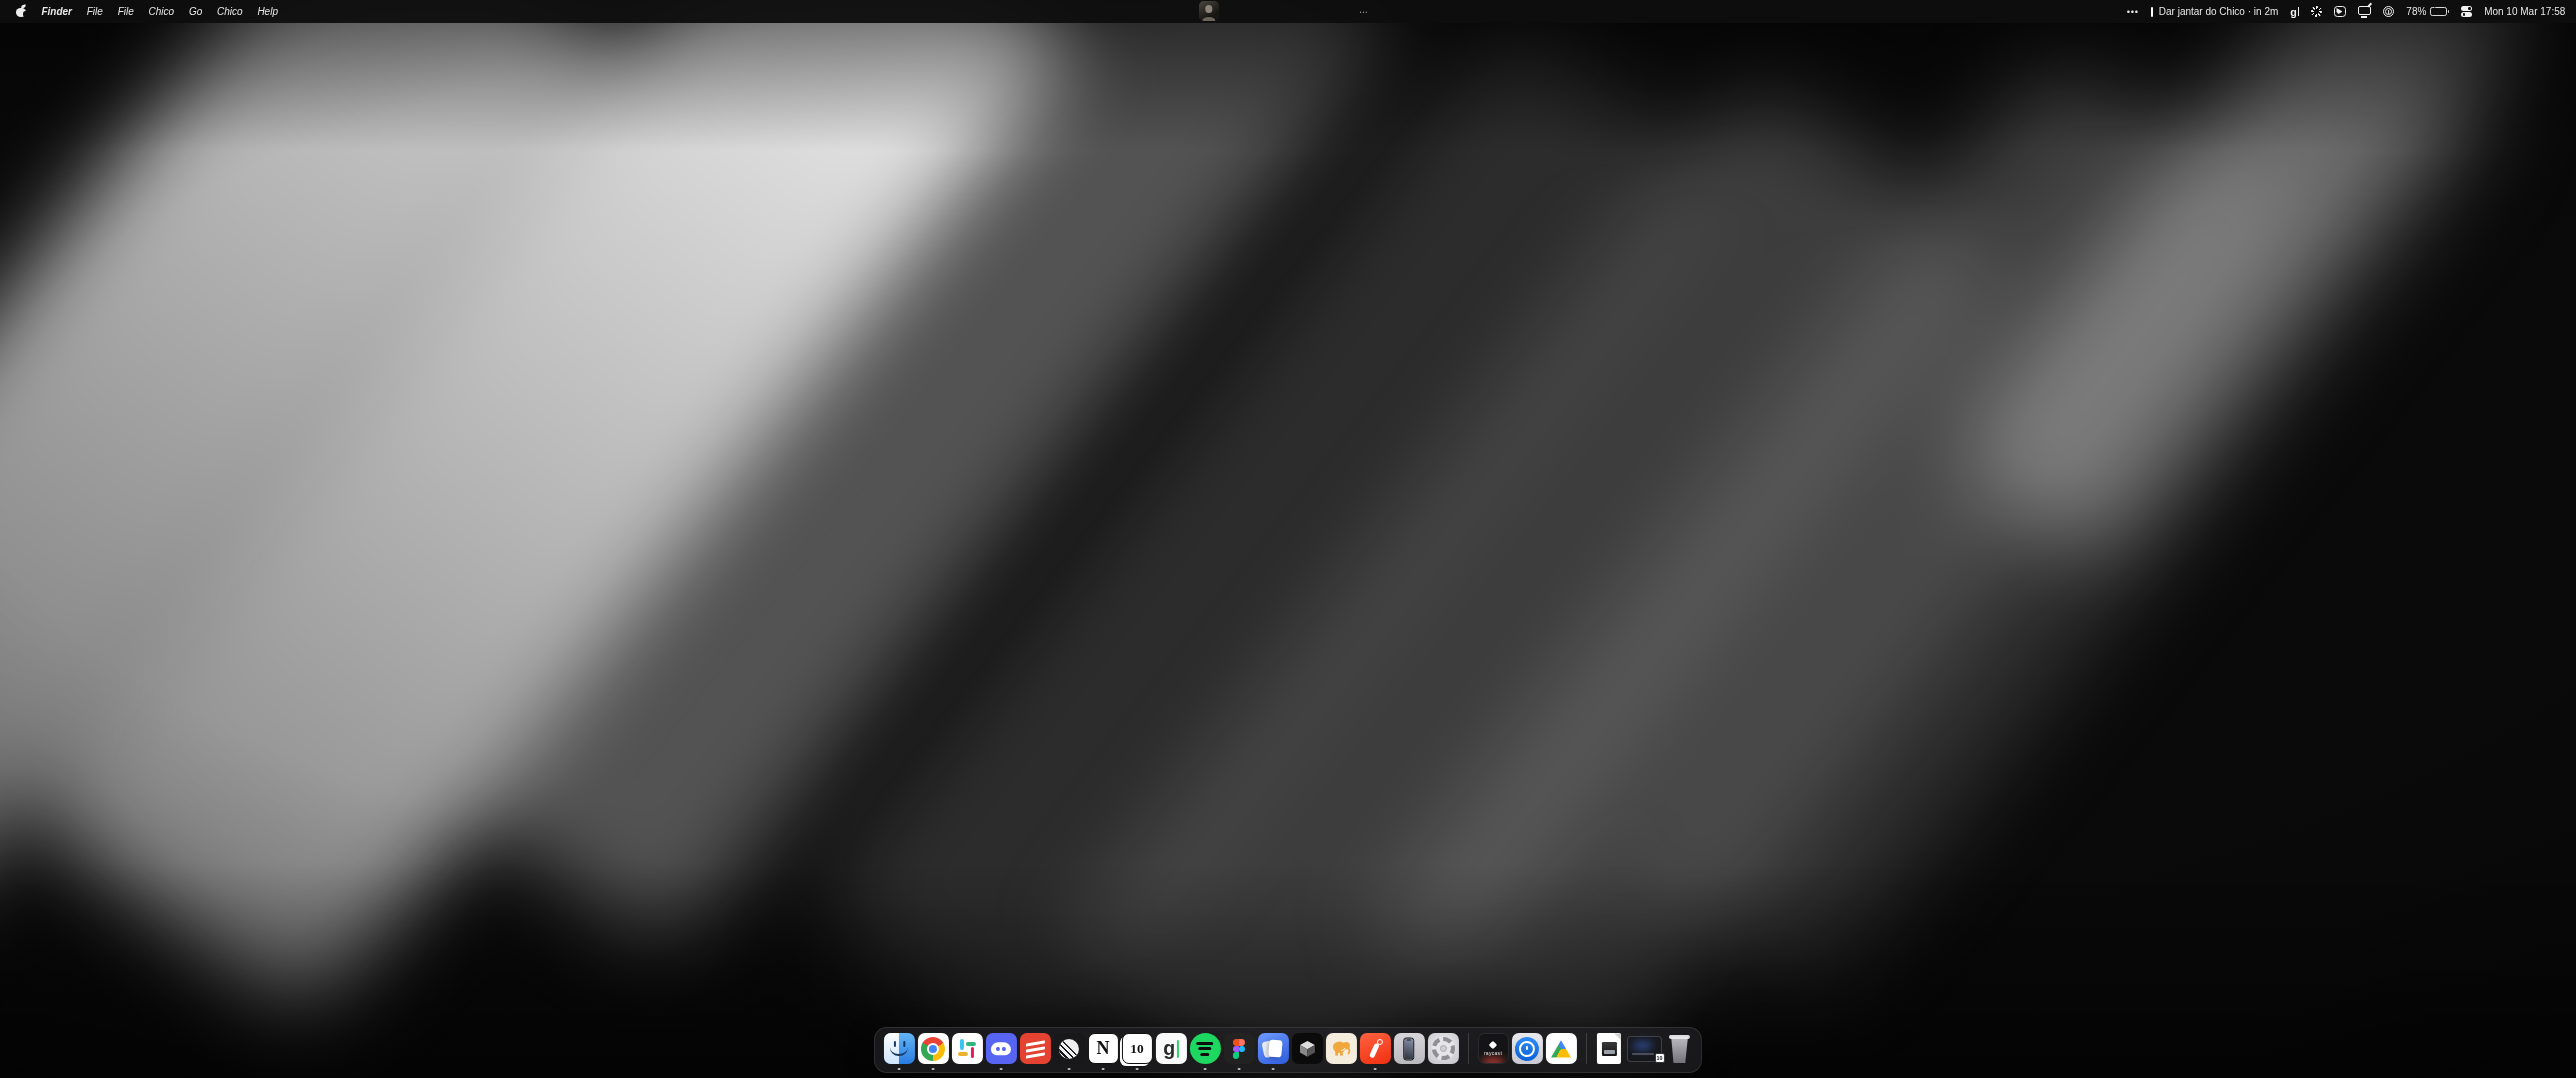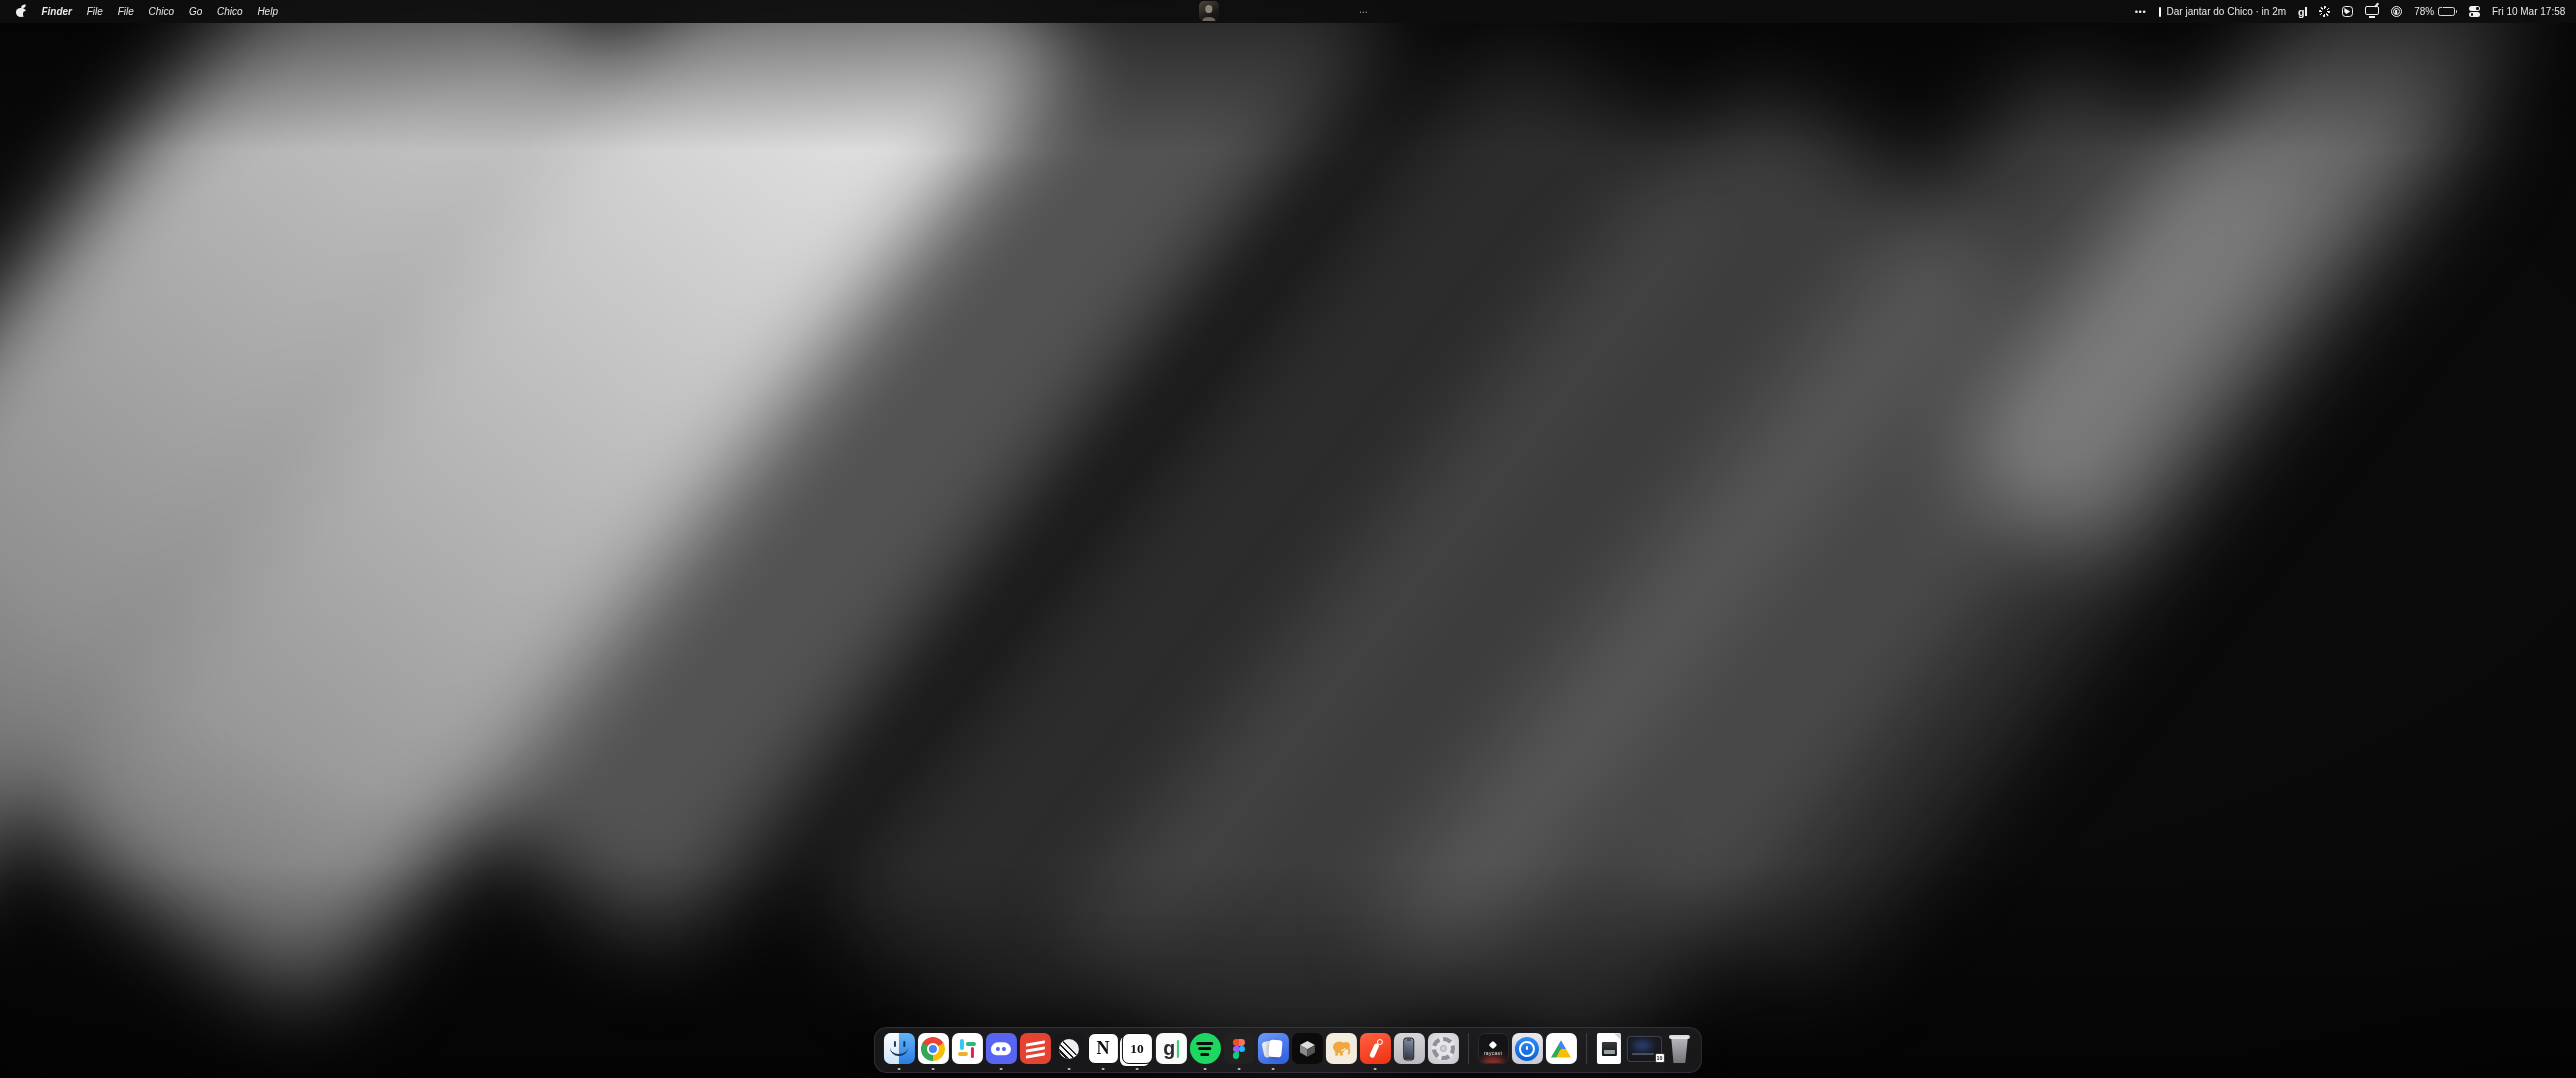--- a/index.html
+++ b/index.html
@@ -266,7 +266,7 @@
         <span class="cc-top"></span>
         <span class="cc-bottom"></span>
       </span>
-    <span>Fri 10 Mar 17:58</span>
+    <span>Mon 10 Mar 17:58</span>
   </div>
 </div>
 

